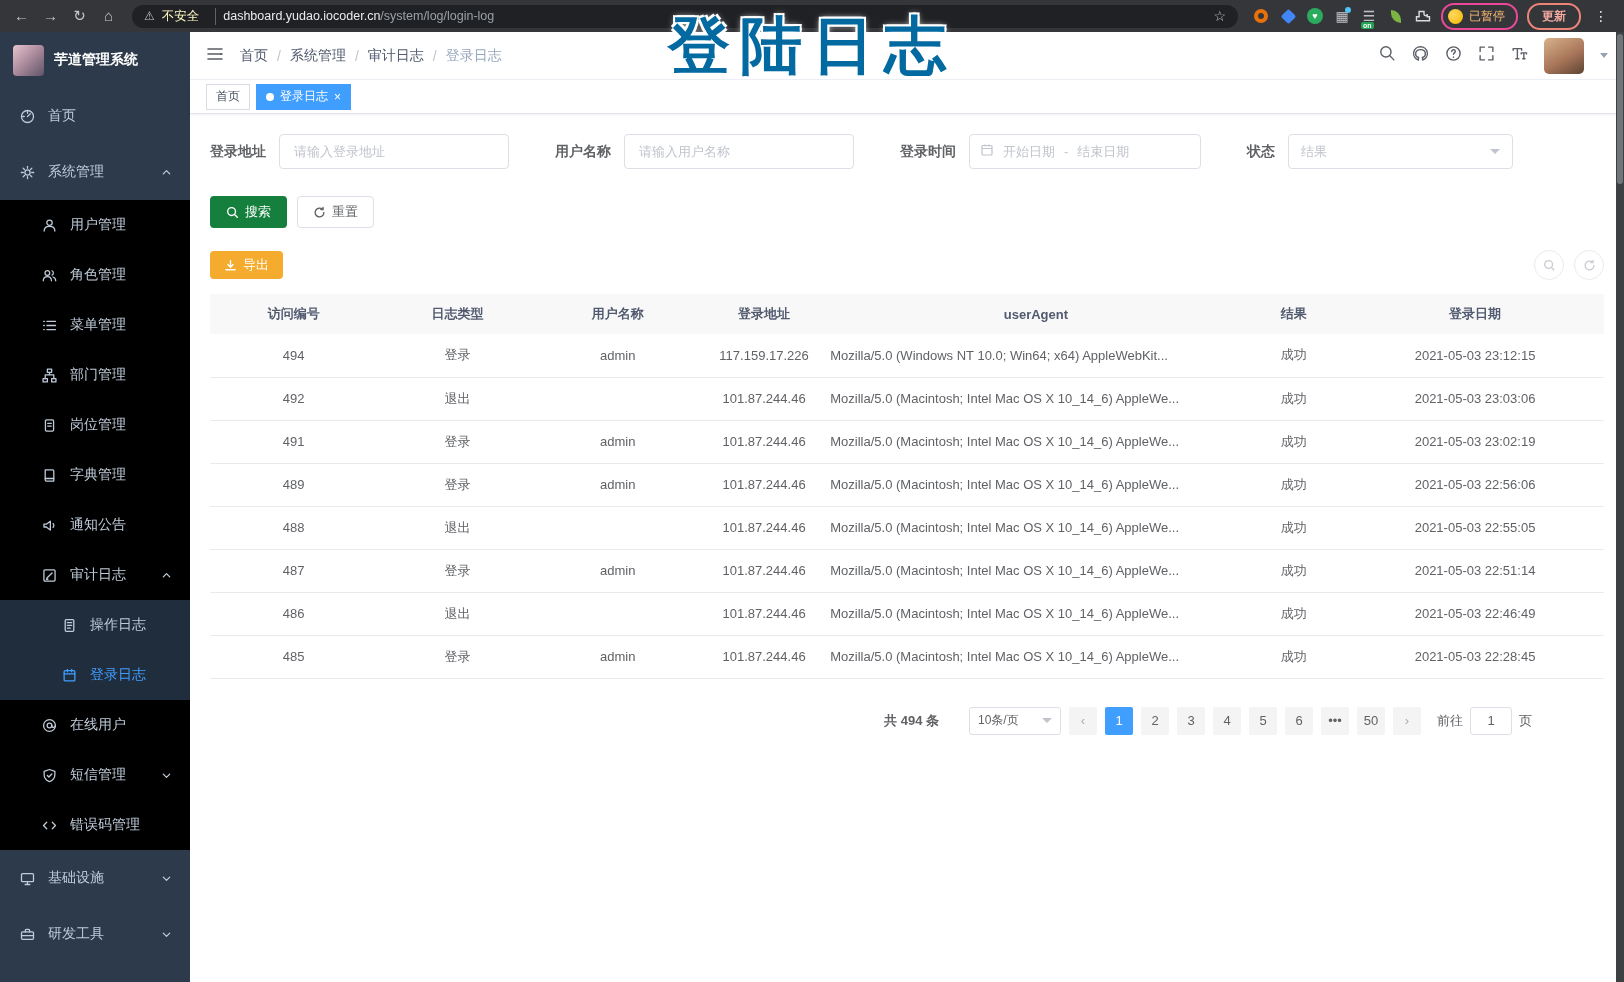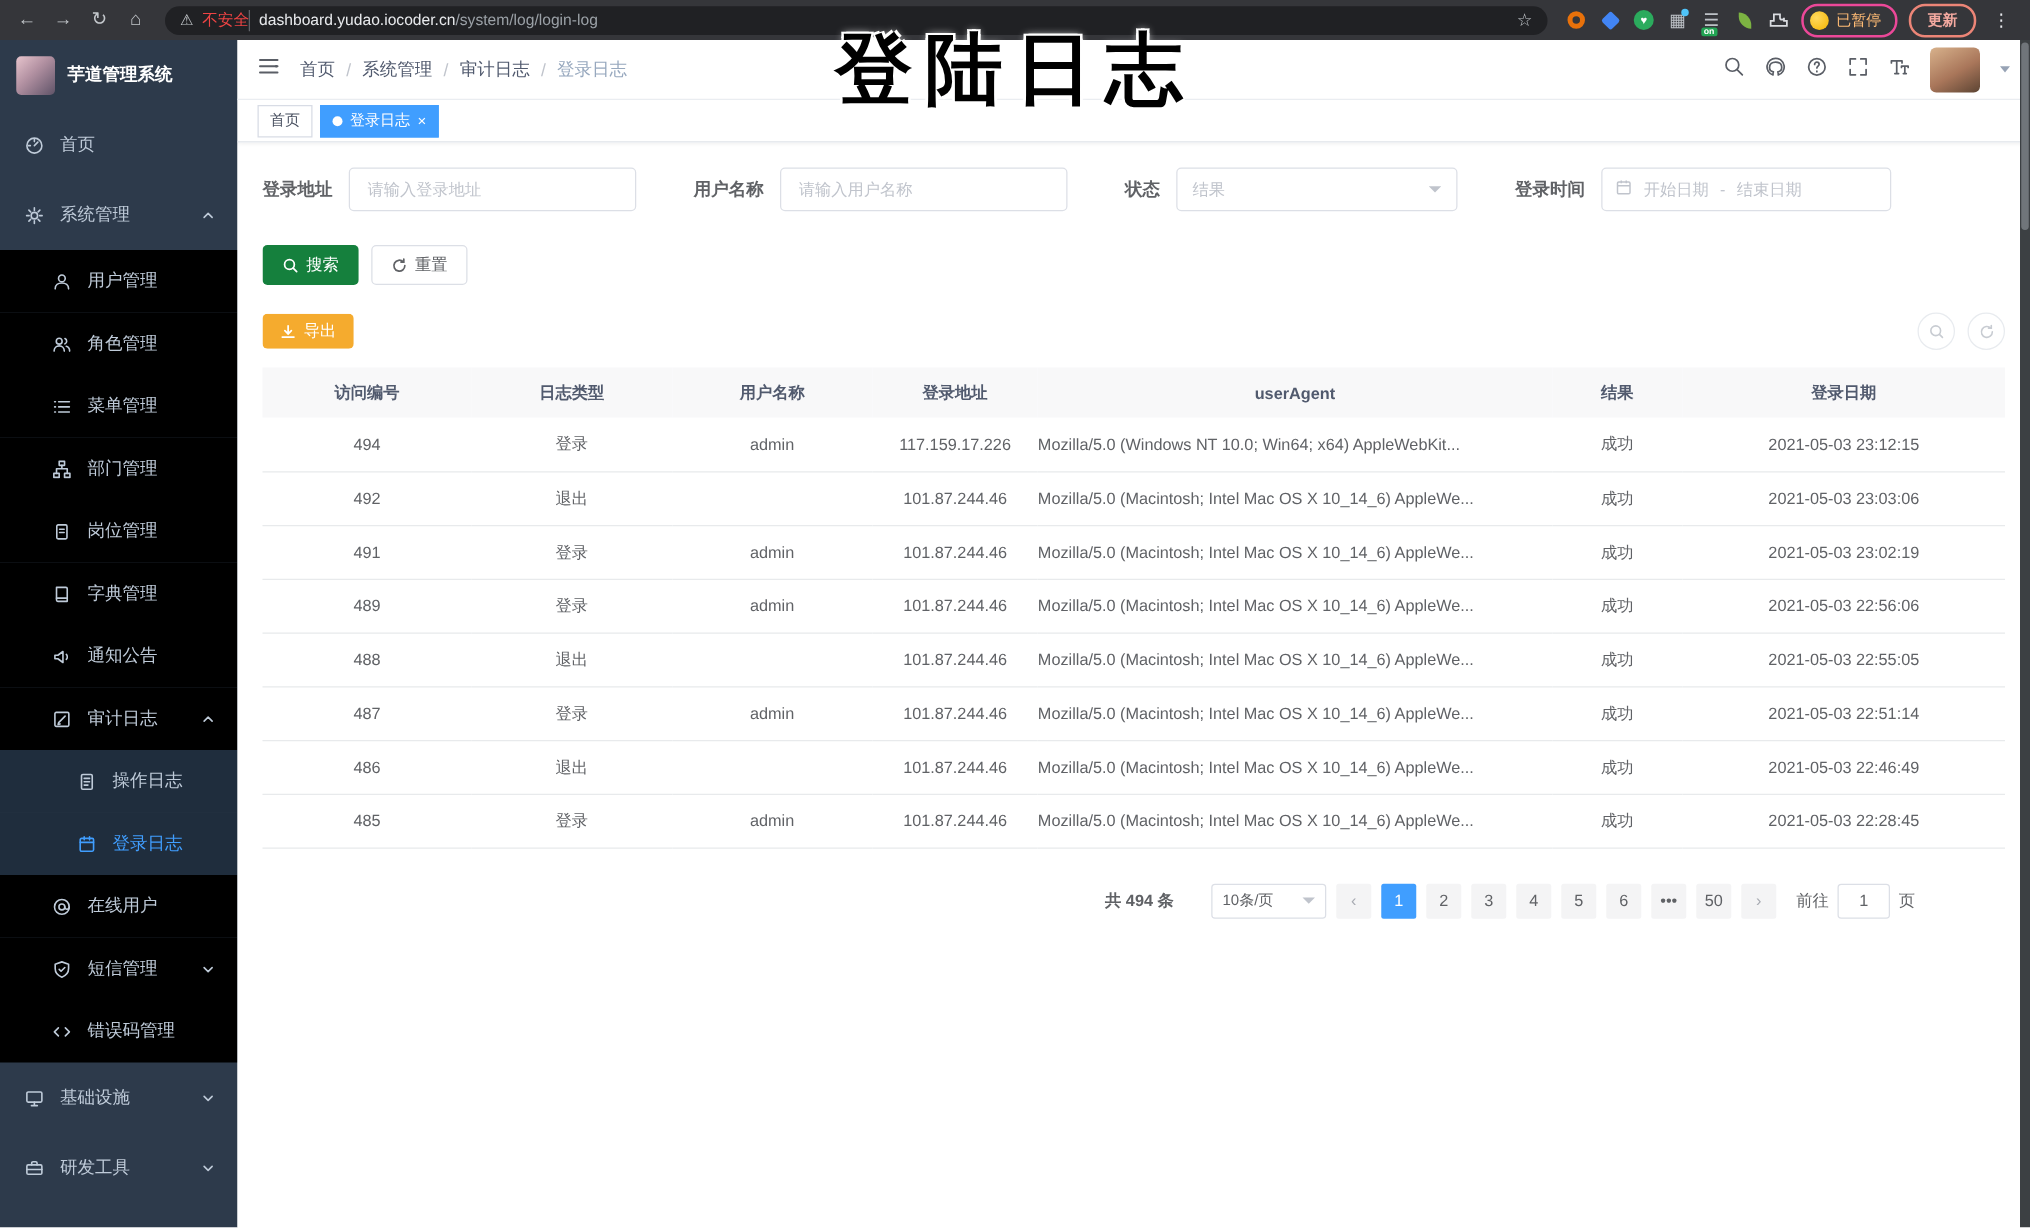--- a/index.html
+++ b/index.html
@@ -11,7 +11,7 @@
   .nav-ic { color:#c3c7cb; font-size:15px; width:27px; height:26px; line-height:26px; text-align:center; border-radius:50%; flex-shrink:0; }
   .urlbar { flex:1; height:23px; background:#202124; border-radius:12px; display:flex; align-items:center; padding:0 12px; font-size:12.5px; gap:7px; margin:0 8px; min-width:0; }
   .sec-ic { color:#c3c7cb; font-size:12px; }
-  .sec-label { color:#ef4444; padding-right:0; border-right:1px solid #5f6368; }
+  .sec-label { color:#fef9c3; padding-right:16px; border-right:1px solid #5f6368; }
   .url-host { color:#e8eaed; }
   .url-path { color:#9aa0a6; }
   .star { margin-left:auto; color:#c3c7cb; font-size:14px; }

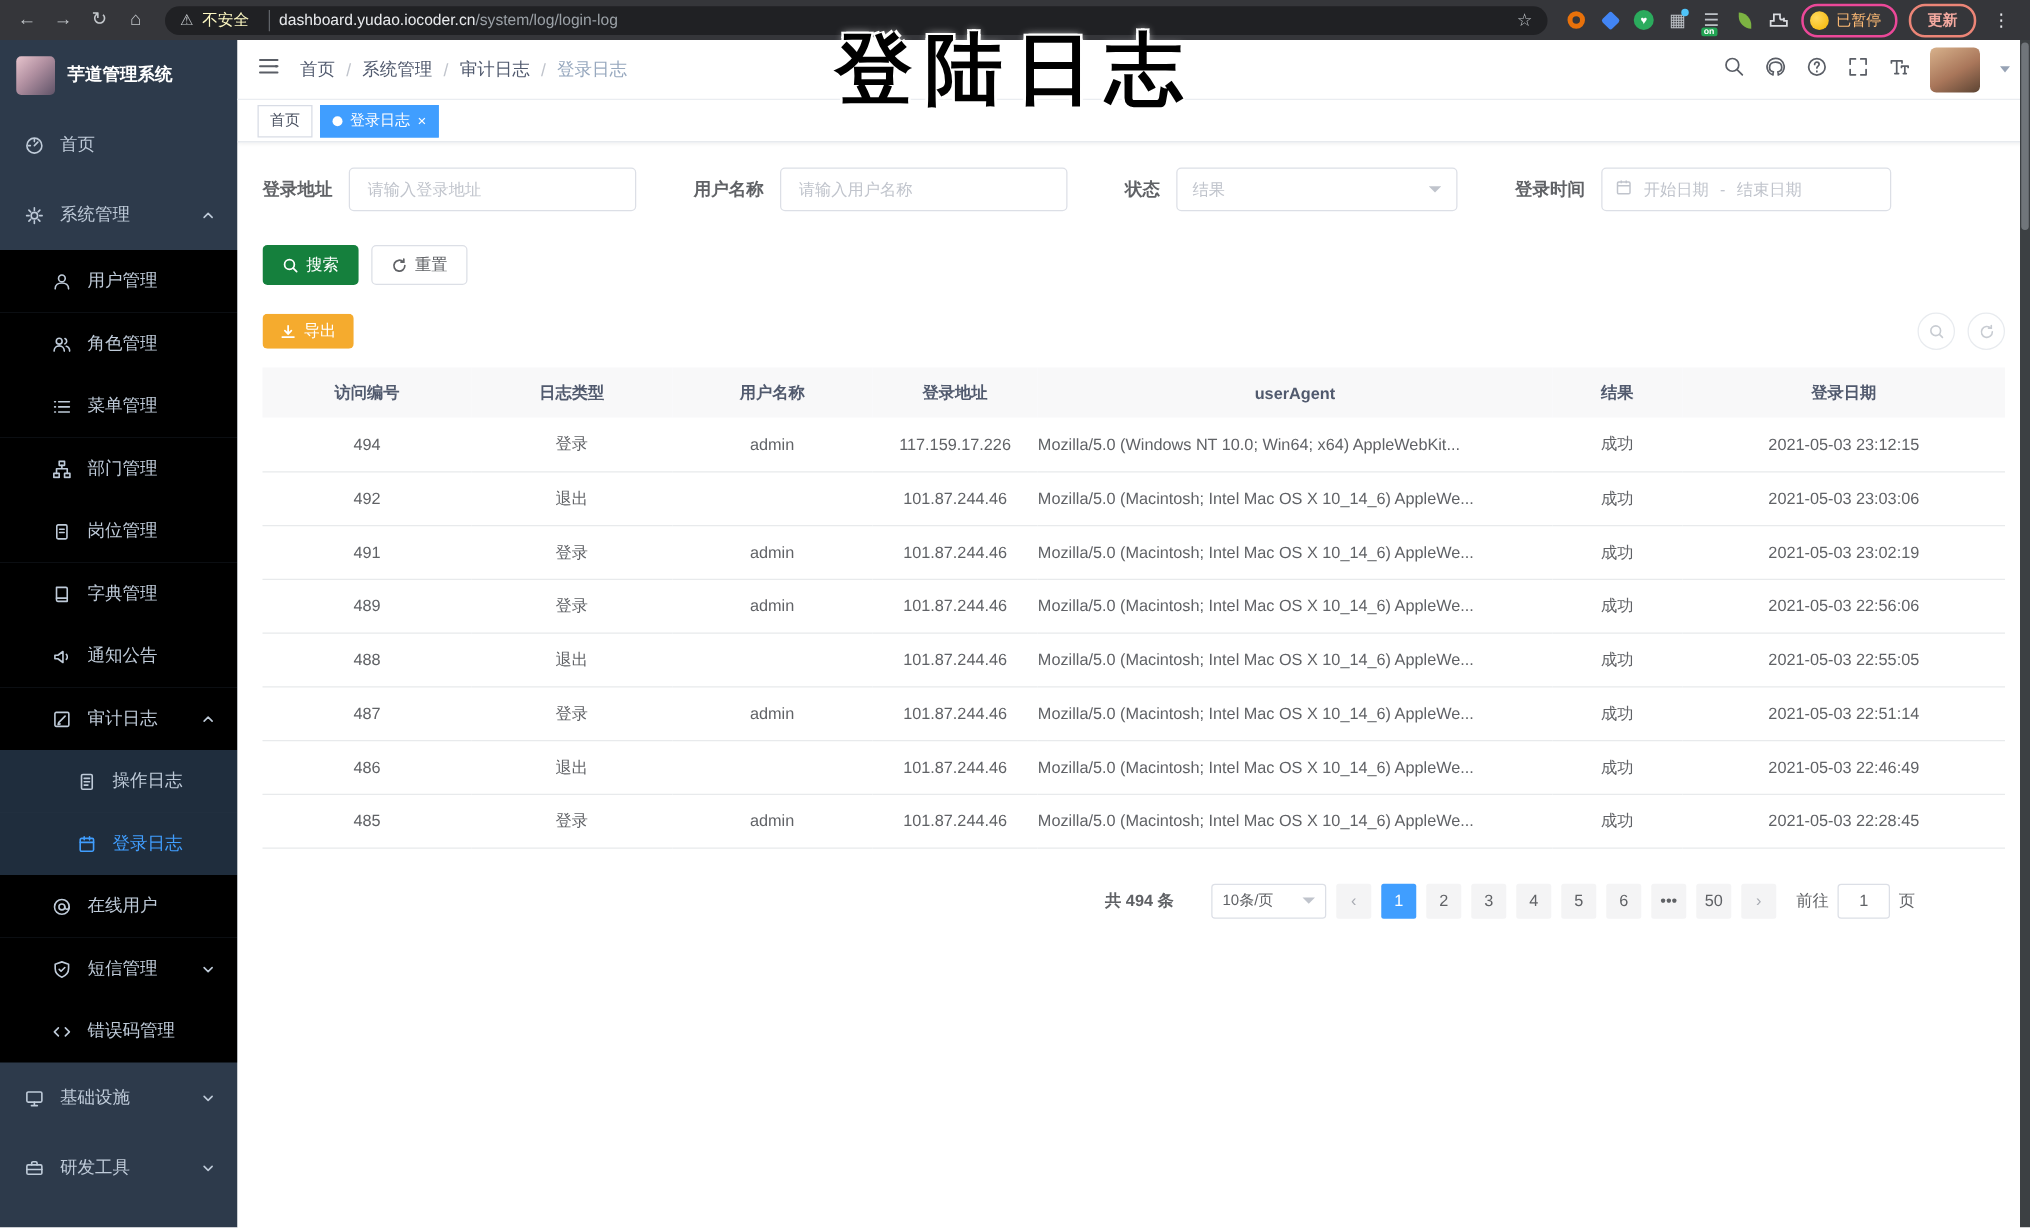--- a/index.html
+++ b/index.html
@@ -33,7 +33,7 @@
   .kebab { color:#e8eaed; font-size:14px; padding:0 4px; }
 
   
-  .overlay-note { position:absolute; left:668px; top:14px; z-index:50; font-size:62px; font-weight:bold; letter-spacing:10px; color:#000000; pointer-events:none;
+  .overlay-note { position:absolute; left:668px; top:4px; z-index:50; font-size:62px; font-weight:bold; letter-spacing:10px; color:#0369a1; pointer-events:none;
     text-shadow:-2px -2px 0 #fff, 2px -2px 0 #fff, -2px 2px 0 #fff, 2px 2px 0 #fff, 0 0 7px #fff; }
 
   

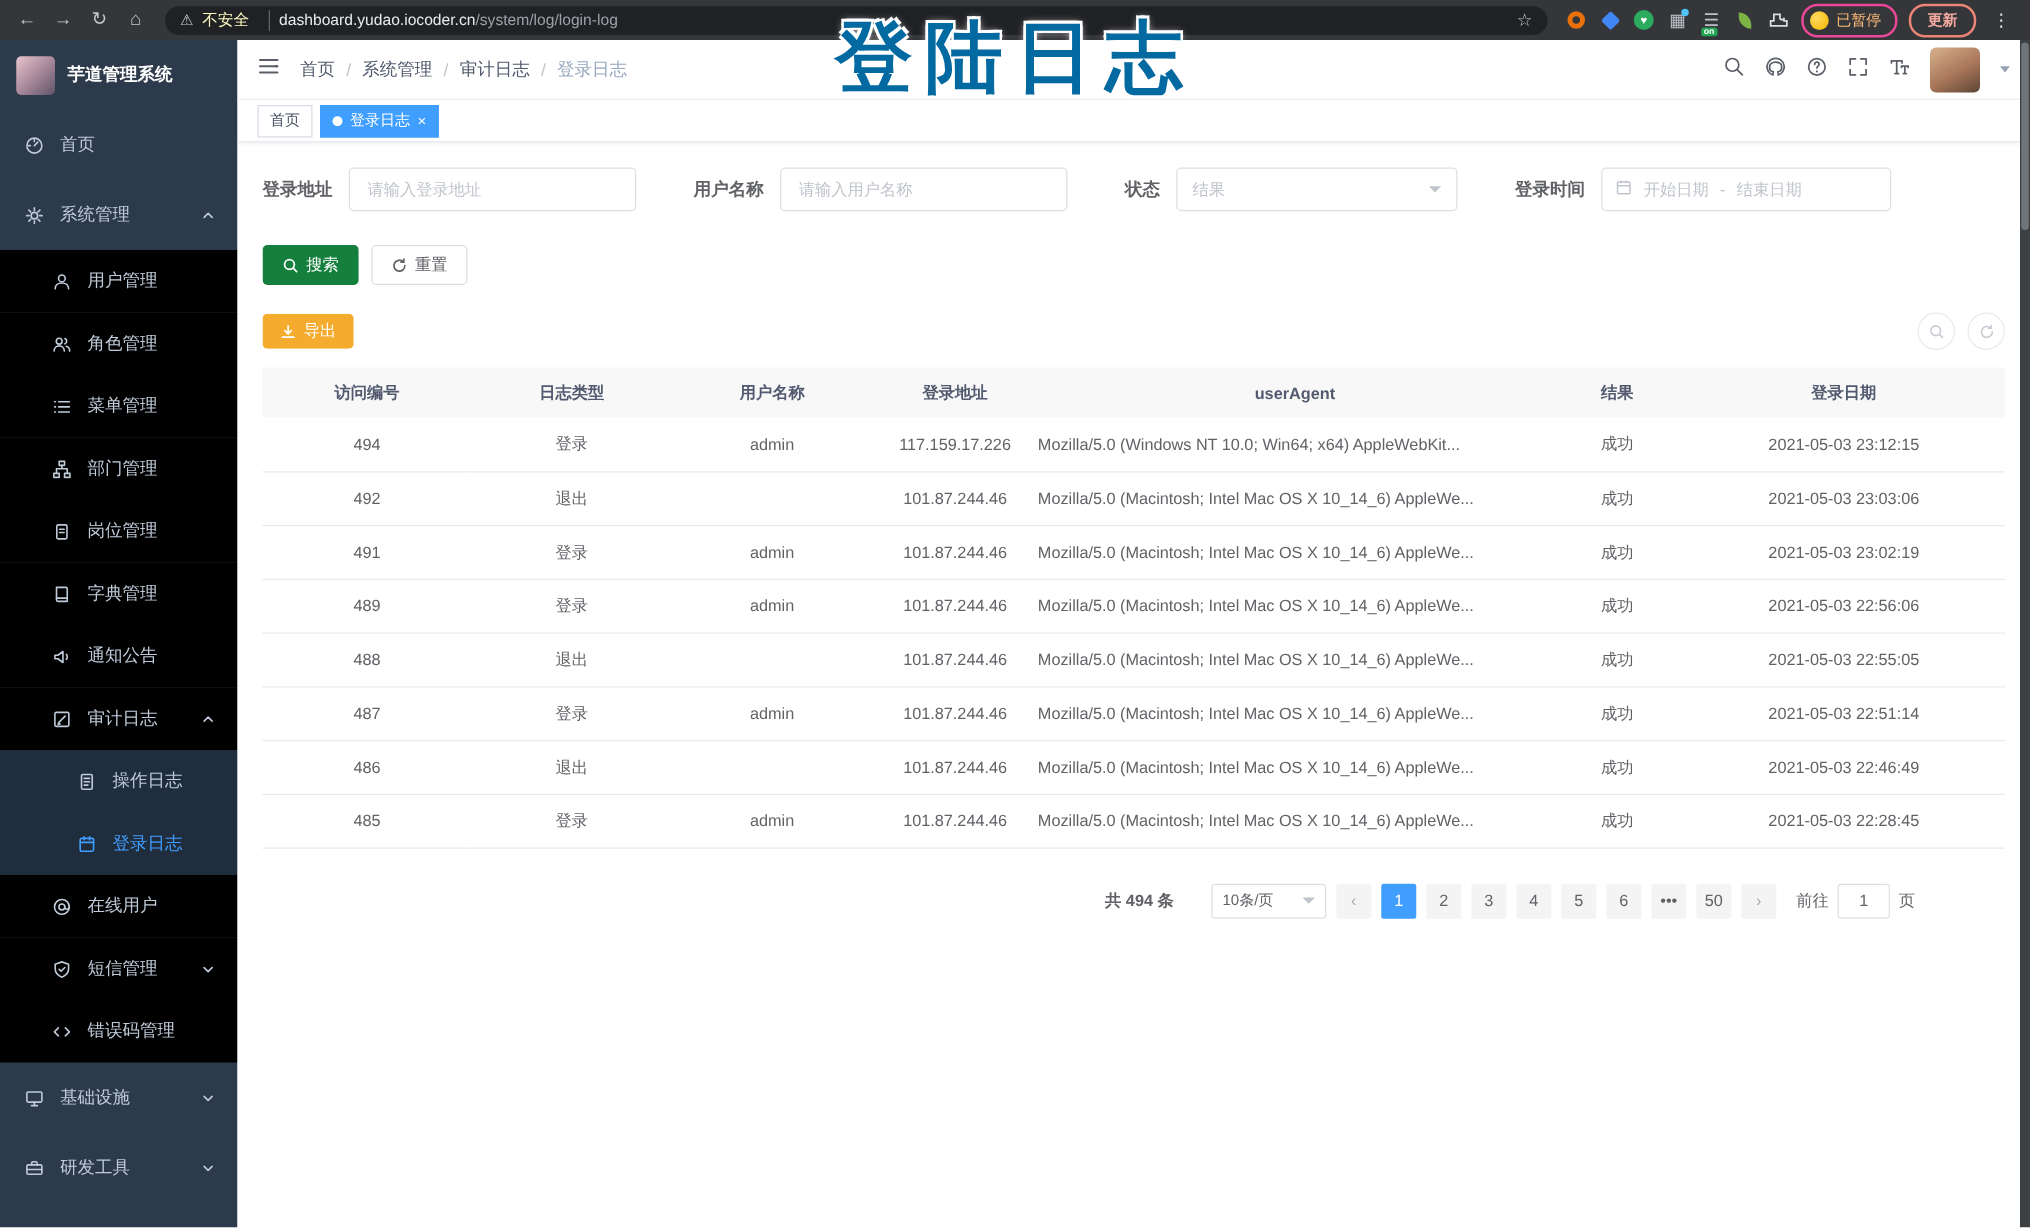--- a/index.html
+++ b/index.html
@@ -423,13 +423,6 @@
           <input class="f-input" type="text" placeholder="请输入用户名称" style="">
         </div>
         <div class="f-group">
-          <span class="f-label">状态</span>
-          <div class="f-select">
-            <span>结果</span>
-            <span class="sel-caret"></span>
-          </div>
-        </div>
-        <div class="f-group">
           <span class="f-label">登录时间</span>
           <div class="daterange">
             <span class="cal-ic"><svg viewBox="0 0 14 14">
@@ -439,6 +432,13 @@
             <span>开始日期</span>
             <span>-</span>
             <span>结束日期</span>
+          </div>
+        </div>
+        <div class="f-group">
+          <span class="f-label">状态</span>
+          <div class="f-select">
+            <span>结果</span>
+            <span class="sel-caret"></span>
           </div>
         </div>
       </div>

